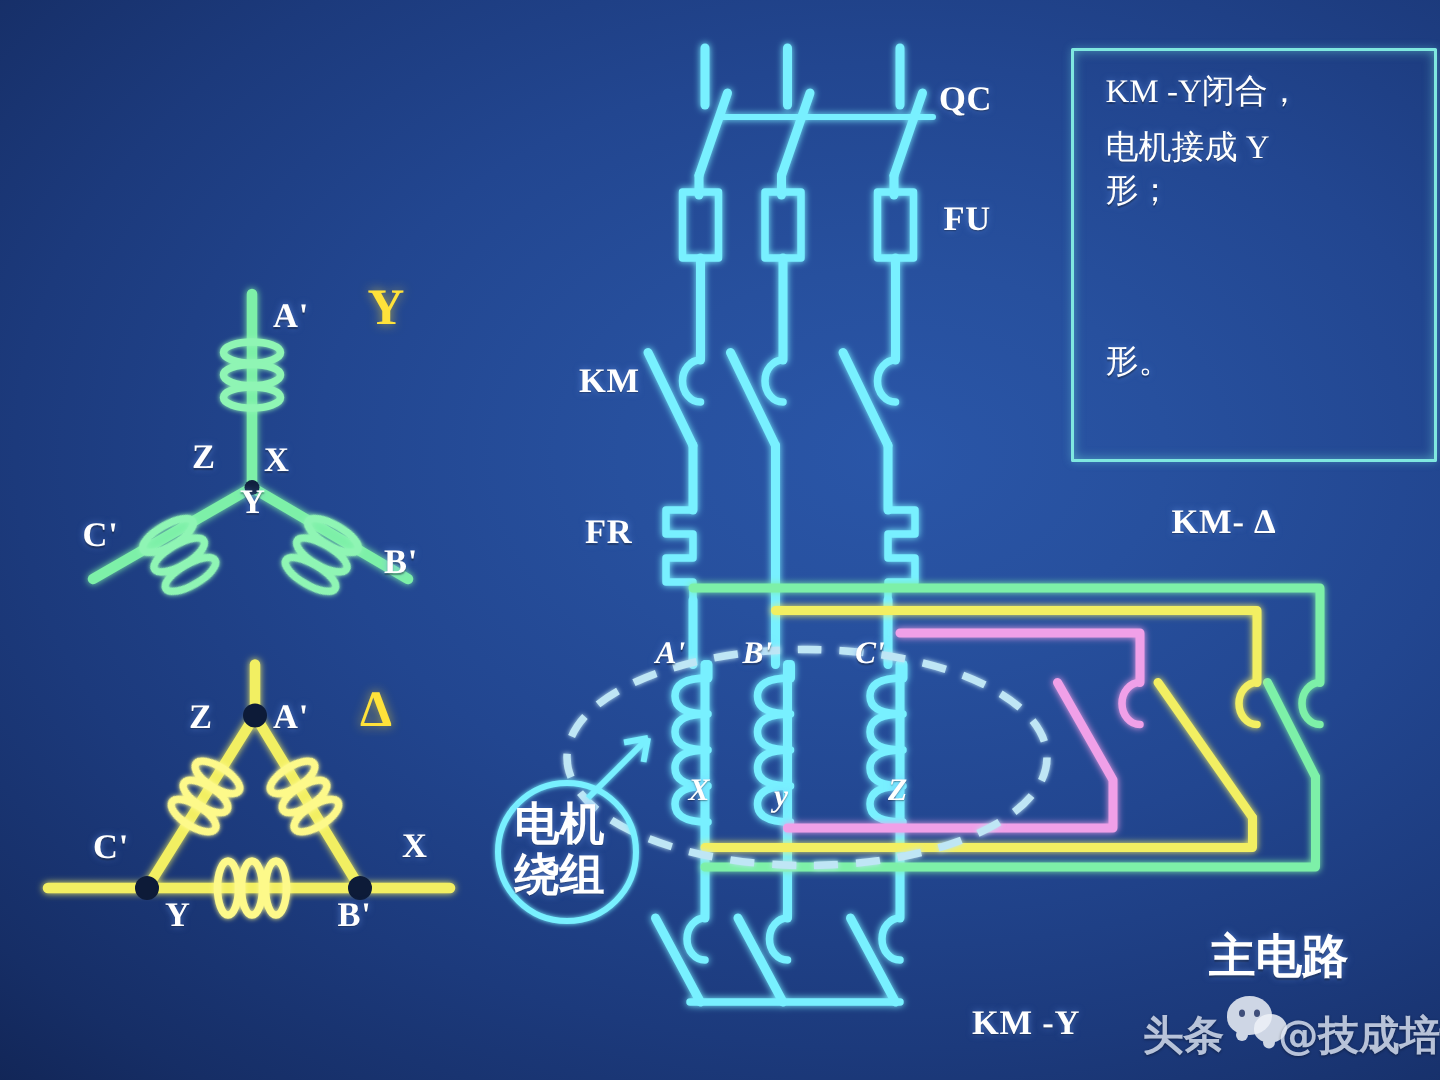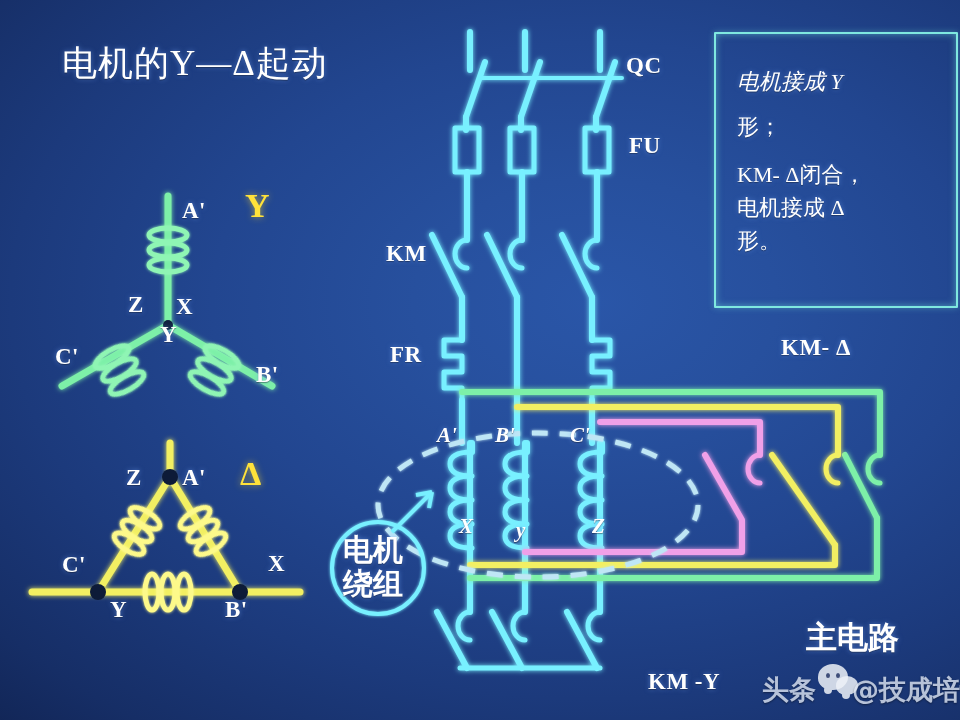--- a/index.html
+++ b/index.html
@@ -115,7 +115,6 @@
 
 <div id="stage">
 
-  <div class="txt title" style="left:62px; top:46px;">电机的Y—Δ起动</div>
 
   <div class="notebox" style="left:714px; top:32px; width:240px; height:272px;"></div>
   <div class="txt note" style="left:737px; top:68px; width:215px;font-style:italic;">电机接成 Y</div>

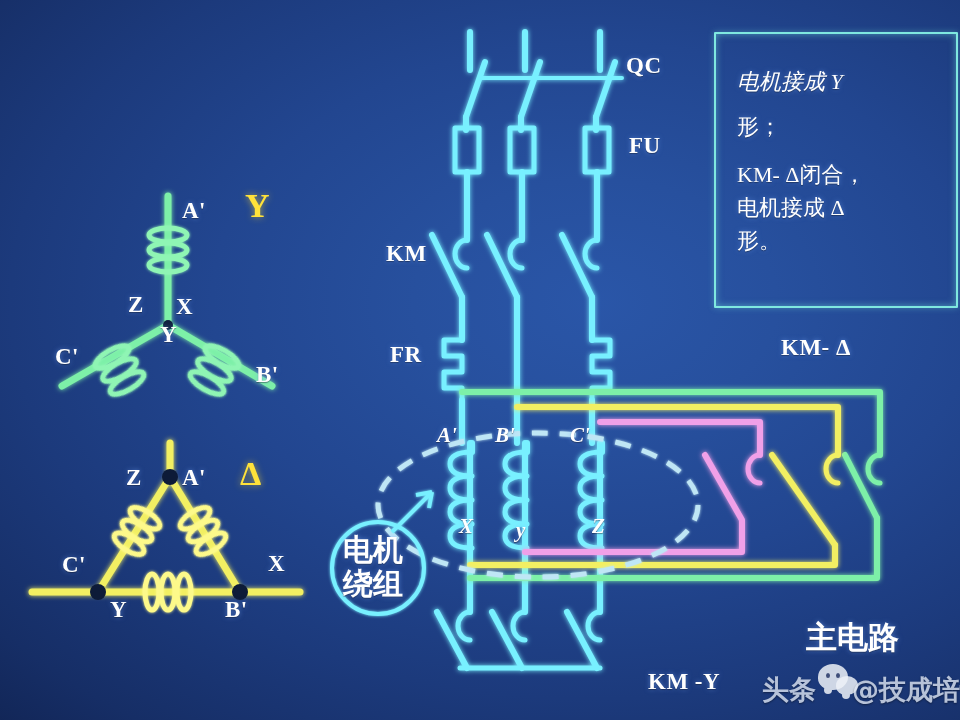--- a/index.html
+++ b/index.html
@@ -117,6 +117,7 @@
 
 
   <div class="notebox" style="left:714px; top:32px; width:240px; height:272px;"></div>
+  <div class="txt note" style="left:737px; top:47px; width:215px;">KM -Y闭合，</div>
   <div class="txt note" style="left:737px; top:68px; width:215px;font-style:italic;">电机接成 Y</div>
   <div class="txt note" style="left:737px; top:113px; width:215px;">形；</div>
   <div class="txt note" style="left:737px; top:161px; width:215px;">KM- Δ闭合，</div>

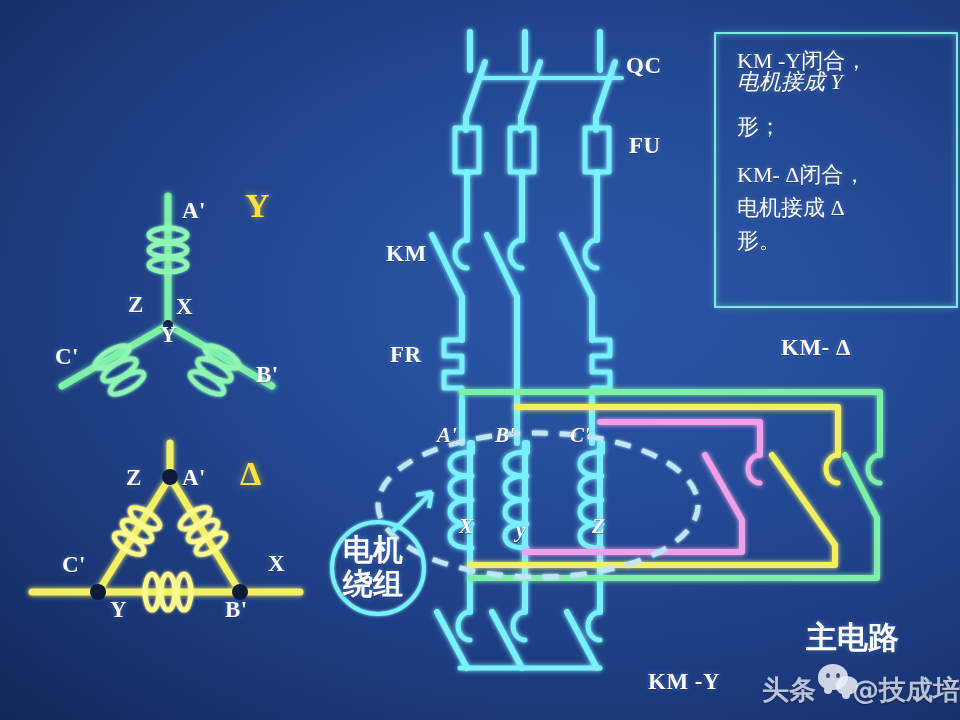--- a/index.html
+++ b/index.html
@@ -118,7 +118,7 @@
 
   <div class="notebox" style="left:714px; top:32px; width:240px; height:272px;"></div>
   <div class="txt note" style="left:737px; top:47px; width:215px;">KM -Y闭合，</div>
-  <div class="txt note" style="left:737px; top:68px; width:215px;font-style:italic;">电机接成 Y</div>
+  <div class="txt note" style="left:737px; top:84px; width:215px;">电机接成 Y</div>
   <div class="txt note" style="left:737px; top:113px; width:215px;">形；</div>
   <div class="txt note" style="left:737px; top:161px; width:215px;">KM- Δ闭合，</div>
   <div class="txt note" style="left:737px; top:194px; width:215px;">电机接成 Δ</div>

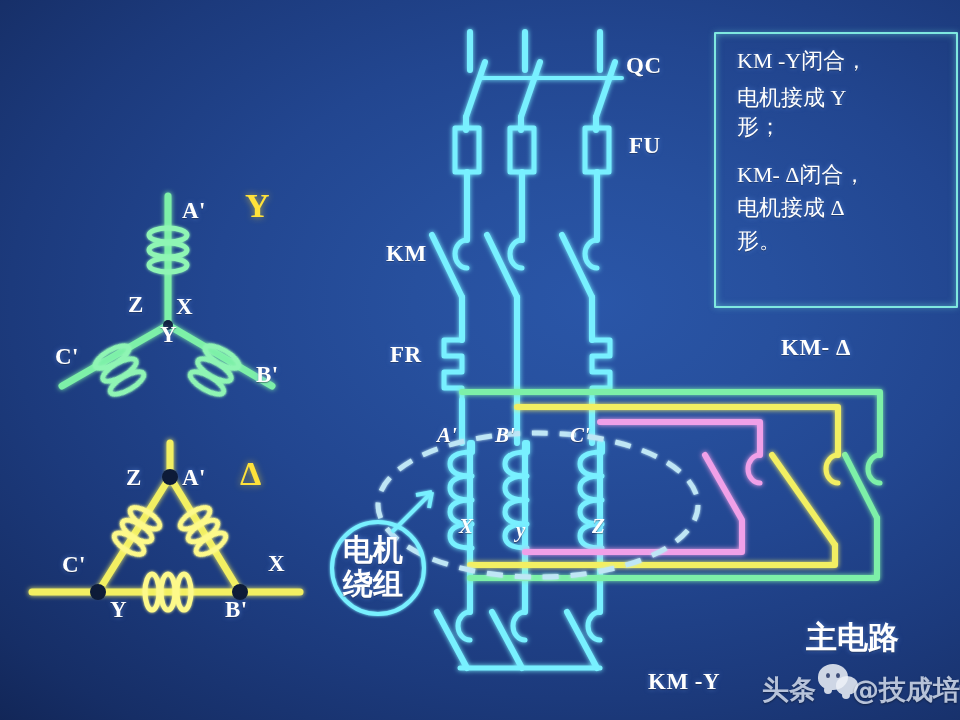--- a/index.html
+++ b/index.html
@@ -120,7 +120,6 @@
   <div class="txt note" style="left:737px; top:47px; width:215px;">KM -Y闭合，</div>
   <div class="txt note" style="left:737px; top:84px; width:215px;">电机接成 Y</div>
   <div class="txt note" style="left:737px; top:113px; width:215px;">形；</div>
-  <div class="txt note" style="left:737px; top:161px; width:215px;">KM- Δ闭合，</div>
   <div class="txt note" style="left:737px; top:194px; width:215px;">电机接成 Δ</div>
   <div class="txt note" style="left:737px; top:227px; width:215px;">形。</div>
 

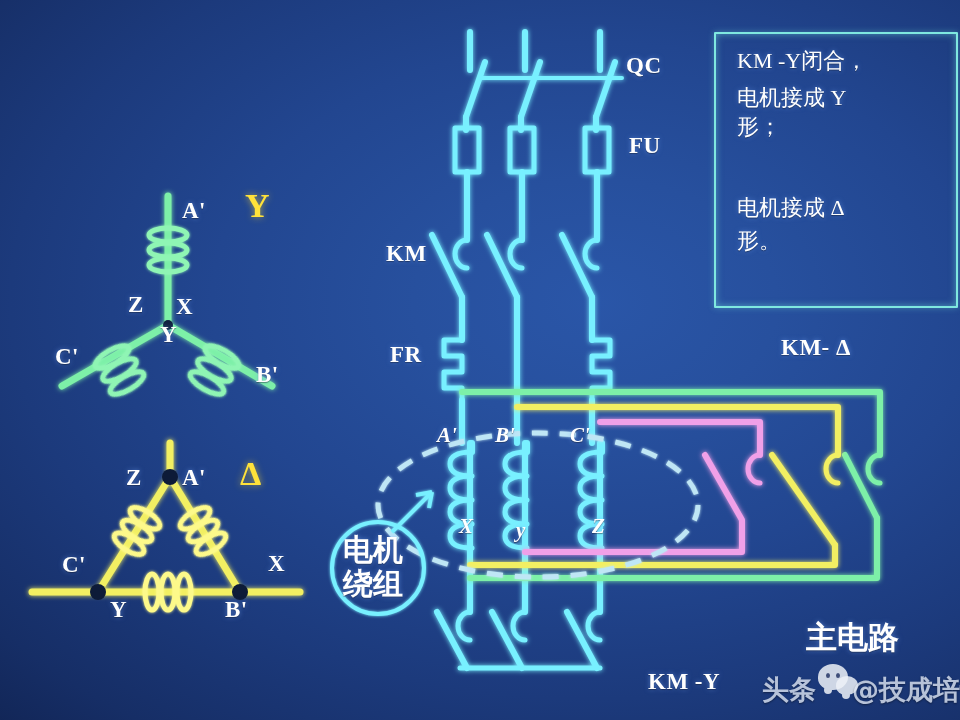--- a/index.html
+++ b/index.html
@@ -120,7 +120,6 @@
   <div class="txt note" style="left:737px; top:47px; width:215px;">KM -Y闭合，</div>
   <div class="txt note" style="left:737px; top:84px; width:215px;">电机接成 Y</div>
   <div class="txt note" style="left:737px; top:113px; width:215px;">形；</div>
-  <div class="txt note" style="left:737px; top:194px; width:215px;">电机接成 Δ</div>
   <div class="txt note" style="left:737px; top:227px; width:215px;">形。</div>
 
   <svg class="layer" viewBox="0 0 960 720">

